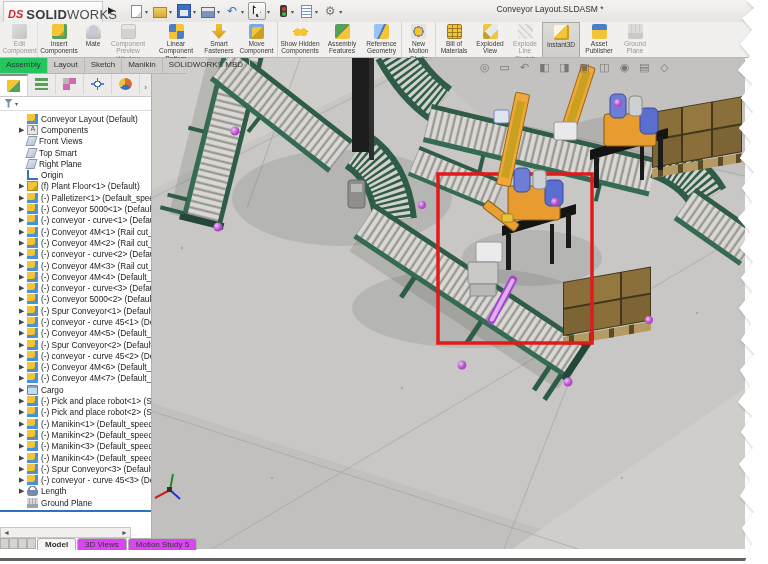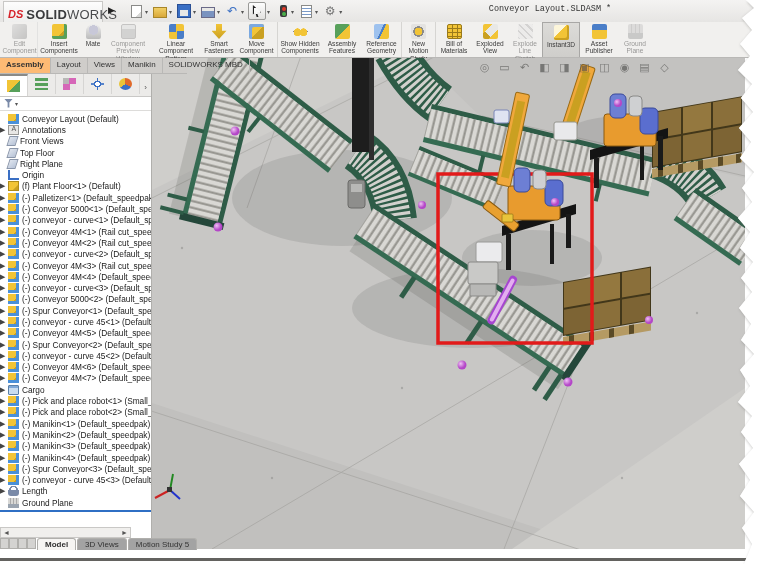--- a/index.html
+++ b/index.html
@@ -29,7 +29,7 @@
   .qi-rebuild:after{content:"";position:absolute;left:2px;top:7px;width:4px;height:4px;border-radius:50%;background:#4ab04a;}
   .qi-props{background:#fff;border:1px solid #8a8a88;width:9px;height:11px;background-image:repeating-linear-gradient(#fff 0 2px,#7a9ac8 2px 3px);}
   .qi-options{border:none;color:#777;font-size:12px;line-height:12px;text-align:center;}
-  .wtitle{position:absolute;left:420px;top:4px;width:260px;text-align:center;font-size:8.5px;color:#333;font-family:Liberation Mono, monospace;}
+  .wtitle{position:absolute;left:420px;top:4px;width:260px;text-align:center;font-size:8.5px;color:#333;}
   
   .ribbon{position:absolute;left:0;top:22px;width:768px;height:36px;background:#f1f0ee;border-bottom:1px solid #b9b8b6;display:flex;align-items:stretch;padding-left:2px;box-sizing:border-box;}
   .rbtn{position:relative;display:flex;flex-direction:column;align-items:center;padding:2px 2px 0 2px;box-sizing:border-box;}

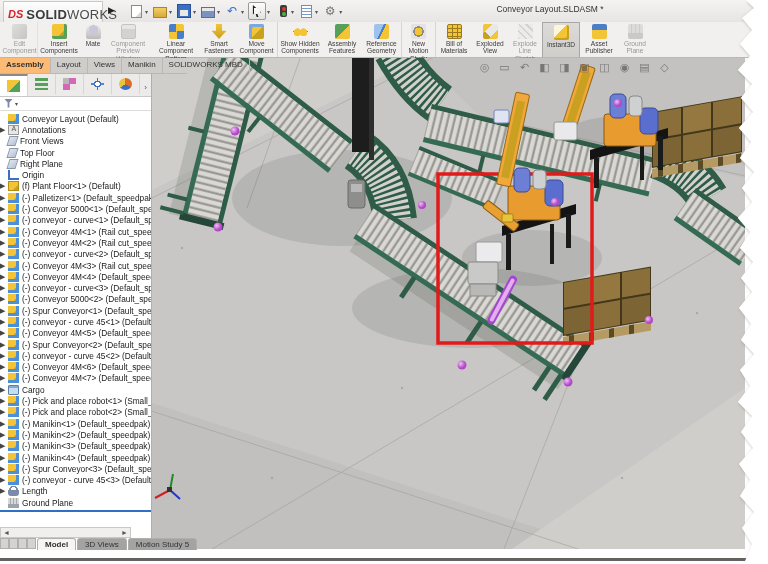--- a/index.html
+++ b/index.html
@@ -61,7 +61,7 @@
   
   .tabstrip{position:absolute;left:0;top:58px;width:187px;height:16px;background:#cfcdca;display:flex;border-bottom:1px solid #b9b8b6;box-sizing:border-box;}
   .ctab{padding:2px 6px 0 6px;font-size:8px;color:#333;border-right:1px solid #b9b8b6;white-space:nowrap;}
-  .ctab.active{background:#fdba74;font-weight:bold;}
+  .ctab.active{background:#22c55e;font-weight:normal;}
   
   .gfx{position:absolute;left:152px;top:58px;width:593px;height:491px;background:#c8c7c5;overflow:hidden;}
   .headsup{position:absolute;left:326px;top:3px;display:flex;gap:7px;opacity:.62;}

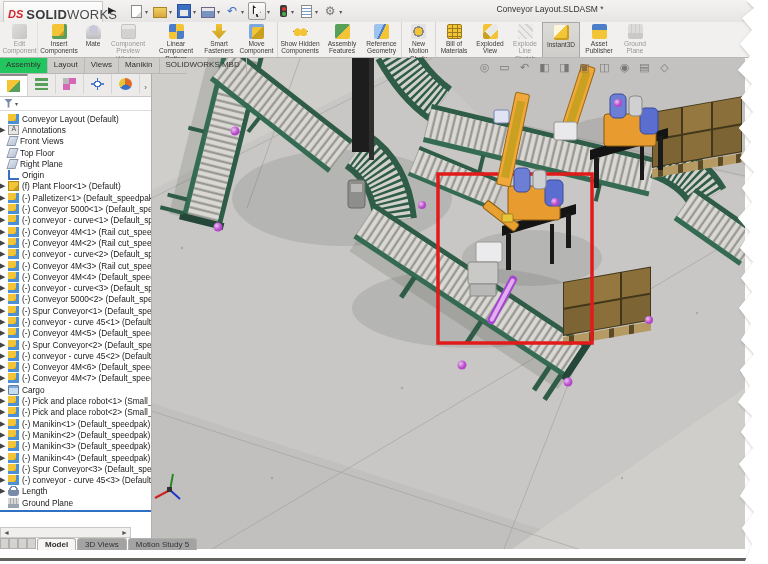--- a/index.html
+++ b/index.html
@@ -540,7 +540,7 @@
 
       <span class="ctab">Layout</span>
 
-      <span class="ctab">Views</span>
+      <span class="ctab">Sketch</span>
 
       <span class="ctab">Manikin</span>
 

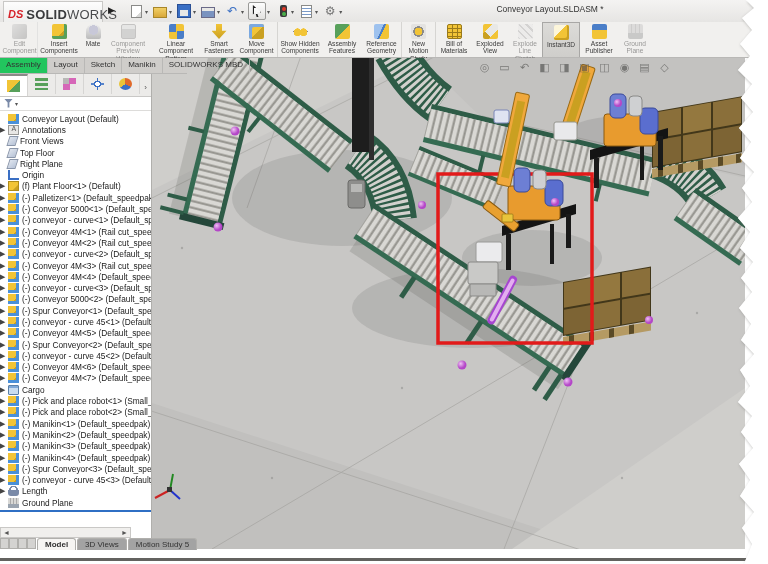--- a/index.html
+++ b/index.html
@@ -82,7 +82,7 @@
   .funnel{width:9px;height:9px;background:#7a8aa8;clip-path:polygon(0 0,100% 0,60% 45%,60% 100%,40% 100%,40% 45%);}
   .fcaret{font-size:6px;color:#555;margin-left:2px;}
   .tree{position:absolute;left:0;top:39px;width:100%;}
-  .trow{display:flex;align-items:center;height:11.3px;white-space:nowrap;overflow:hidden;padding-left:0;font-size:8.3px;color:#1a1a1a;}
+  .trow{display:flex;align-items:center;height:11.3px;white-space:nowrap;overflow:hidden;padding-left:19px;font-size:8.3px;color:#1a1a1a;}
   .tarrow{width:8px;flex:none;font-size:7px;color:#444;visibility:hidden;line-height:8px;}
   .tarrow.show{visibility:visible;}
   .ticon{width:11px;height:10px;flex:none;margin-right:3px;position:relative;}

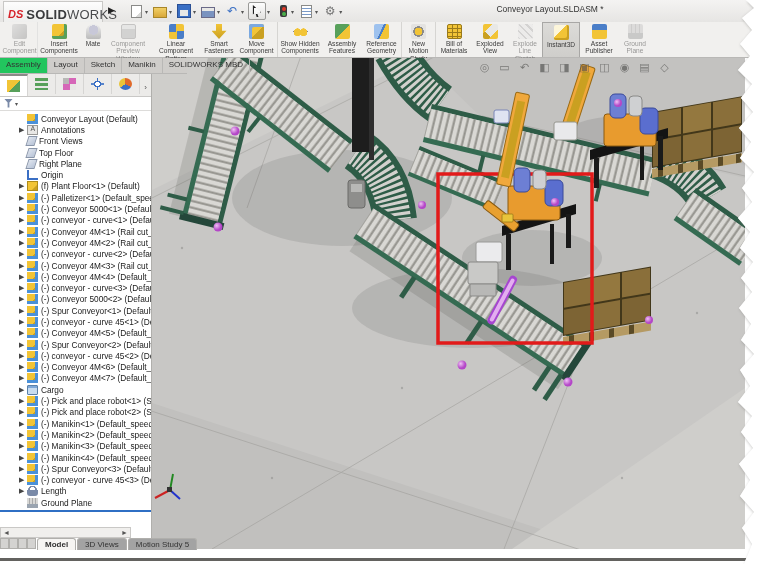--- a/index.html
+++ b/index.html
@@ -588,7 +588,7 @@
         <div class="trow">
           <span class="tarrow show">▶</span>
           <span class="ticon ic-ann"></span>
-          <span class="tlabel">Annotations</span>
+          <span class="tlabel">Components</span>
         </div>
 
         <div class="trow">

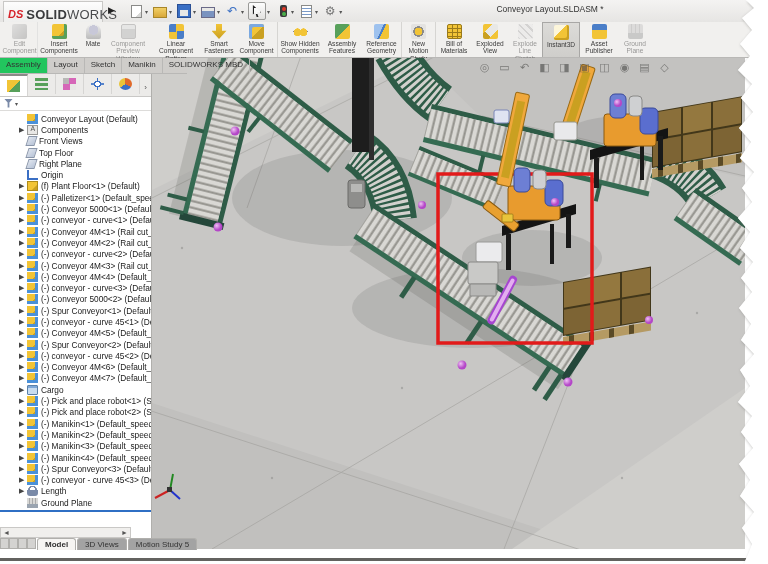--- a/index.html
+++ b/index.html
@@ -600,7 +600,7 @@
         <div class="trow">
           <span class="tarrow">▶</span>
           <span class="ticon ic-plane"></span>
-          <span class="tlabel">Top Floor</span>
+          <span class="tlabel">Top Smart</span>
         </div>
 
         <div class="trow">

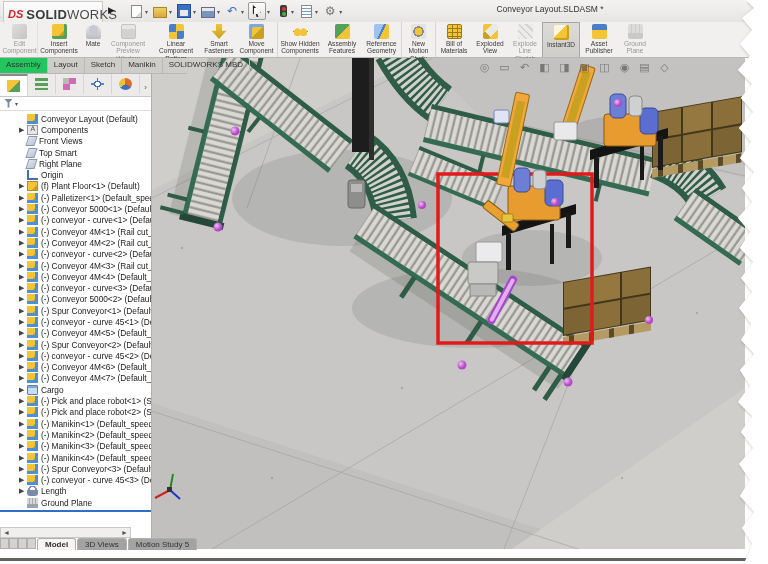--- a/index.html
+++ b/index.html
@@ -102,7 +102,7 @@
   .splitboxes{position:absolute;left:0;top:538px;height:11px;display:flex;z-index:6;}
   .sbox{width:9px;height:11px;background:#d4d3d1;border:1px solid #b0afac;box-sizing:border-box;}
   .btabs{position:absolute;left:37px;top:538px;height:12px;display:flex;z-index:6;}
-  .btab{padding:1px 7px 0 7px;font-size:8px;color:#333;background:#a3a3a3;border:1px solid #b0afac;border-bottom:none;border-radius:3px 3px 0 0;margin-right:1px;white-space:nowrap;}
+  .btab{padding:1px 7px 0 7px;font-size:8px;color:#333;background:#d946ef;border:1px solid #b0afac;border-bottom:none;border-radius:3px 3px 0 0;margin-right:1px;white-space:nowrap;}
   .btab.active{background:#f6f5f3;font-weight:bold;}
   .statusbar{position:absolute;left:0;top:549px;width:768px;height:8.5px;background:#f4f3f1;border-top:1px solid #c0bfbd;z-index:7;display:flex;justify-content:space-between;align-items:center;padding:0 4px;box-sizing:border-box;}
   .statusbar span{font-size:7.8px;color:#333;line-height:8px;}

